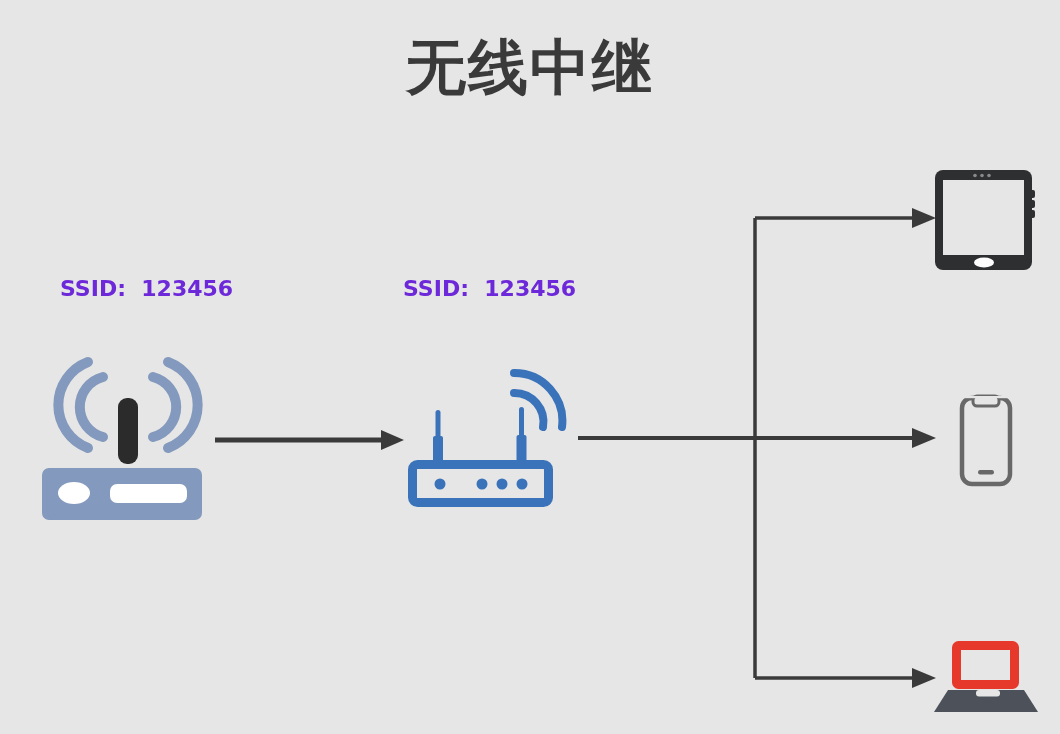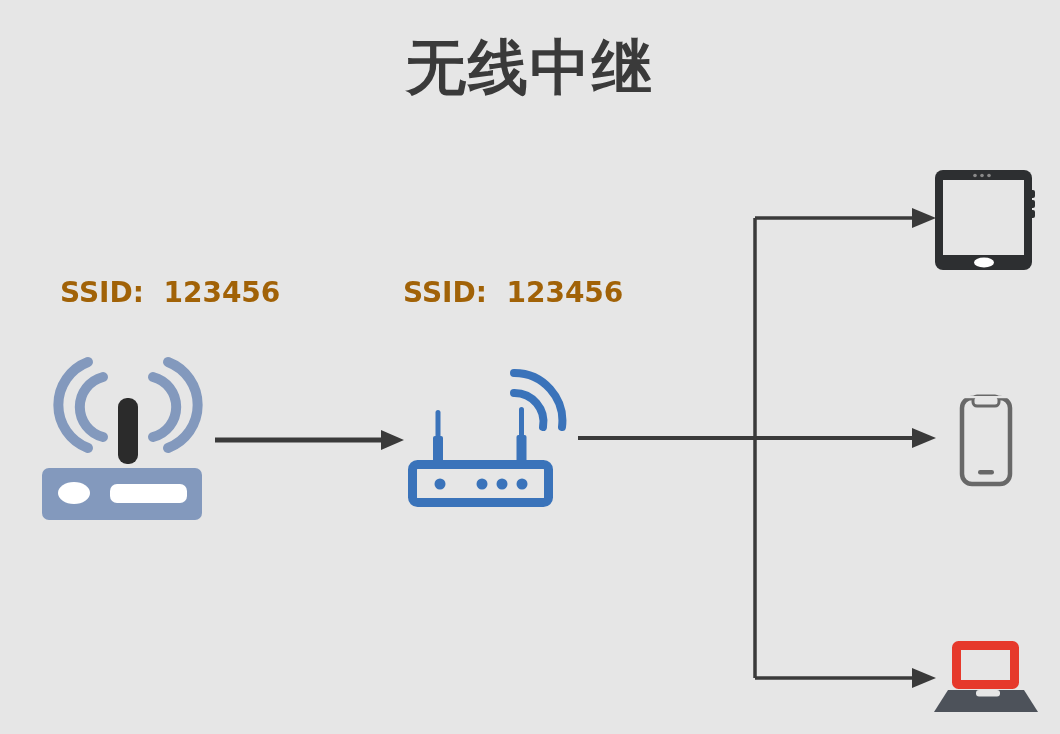--- a/index.html
+++ b/index.html
@@ -33,9 +33,9 @@
   }
   .ssid-label{
     position:absolute;
-    font-size:28px;
+    font-size:22px;
     font-weight:bold;
-    color:#a16207;
+    color:#6d28d9;
     white-space:pre;
   }
   .ssid-label.ssid-1{left:60px;top:276px;}

